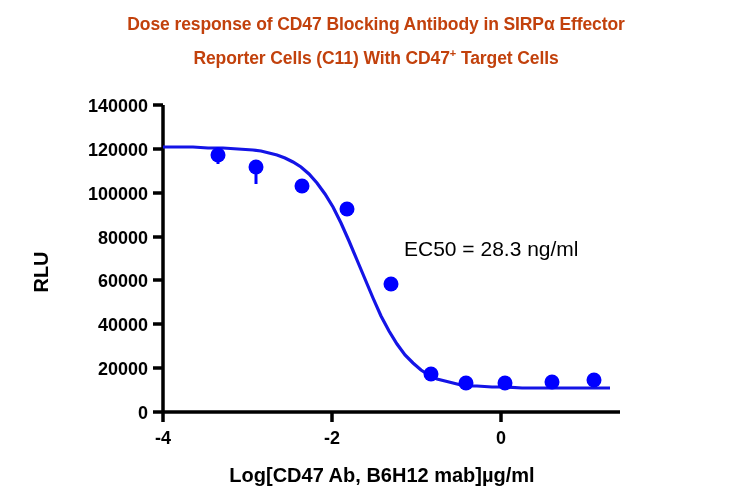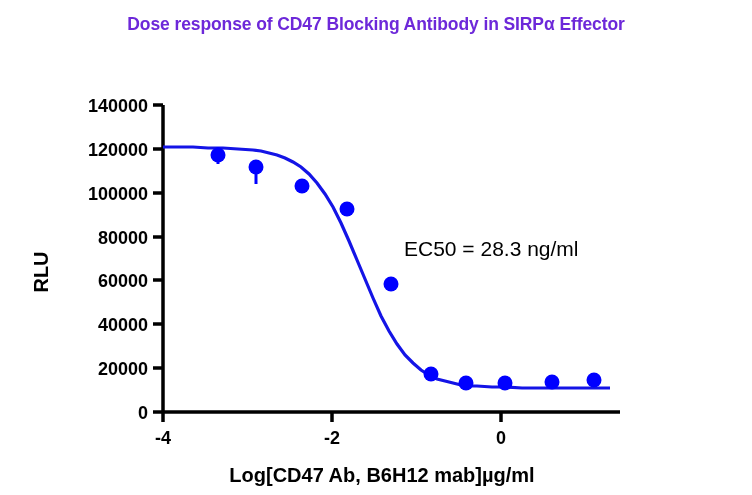--- a/index.html
+++ b/index.html
@@ -27,7 +27,7 @@
     text-align: center;
     font-weight: bold;
     font-size: 17.5px;
-    color: #6d28d9;
+    color: #c2410c;
     line-height: 29px;
     letter-spacing: -0.1px;
   }

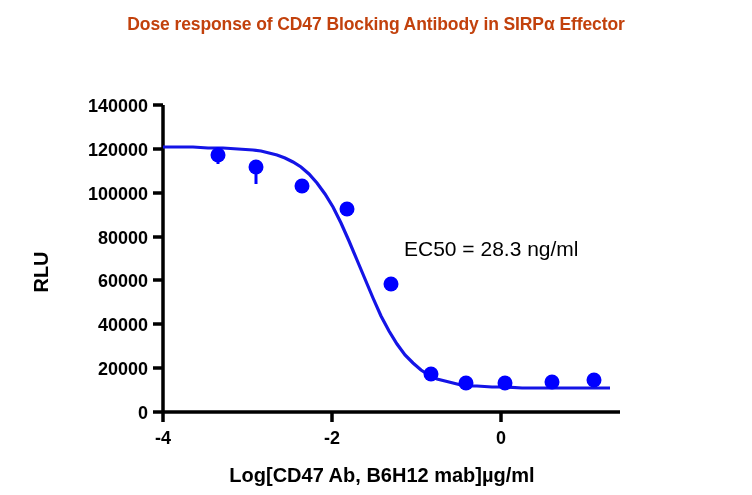--- a/index.html
+++ b/index.html
@@ -68,6 +68,7 @@
 
   <div class="title-block">
     <span class="title-line"><span>Dose response of CD47 Blocking Antibody in SIRP</span><span>α</span><span> Effector</span></span>
+    <span class="title-line"><span>Reporter Cells (C11) With CD47</span><span class="sup">+</span><span> Target Cells</span></span>
   </div>
 
   <div class="plot-wrap">

